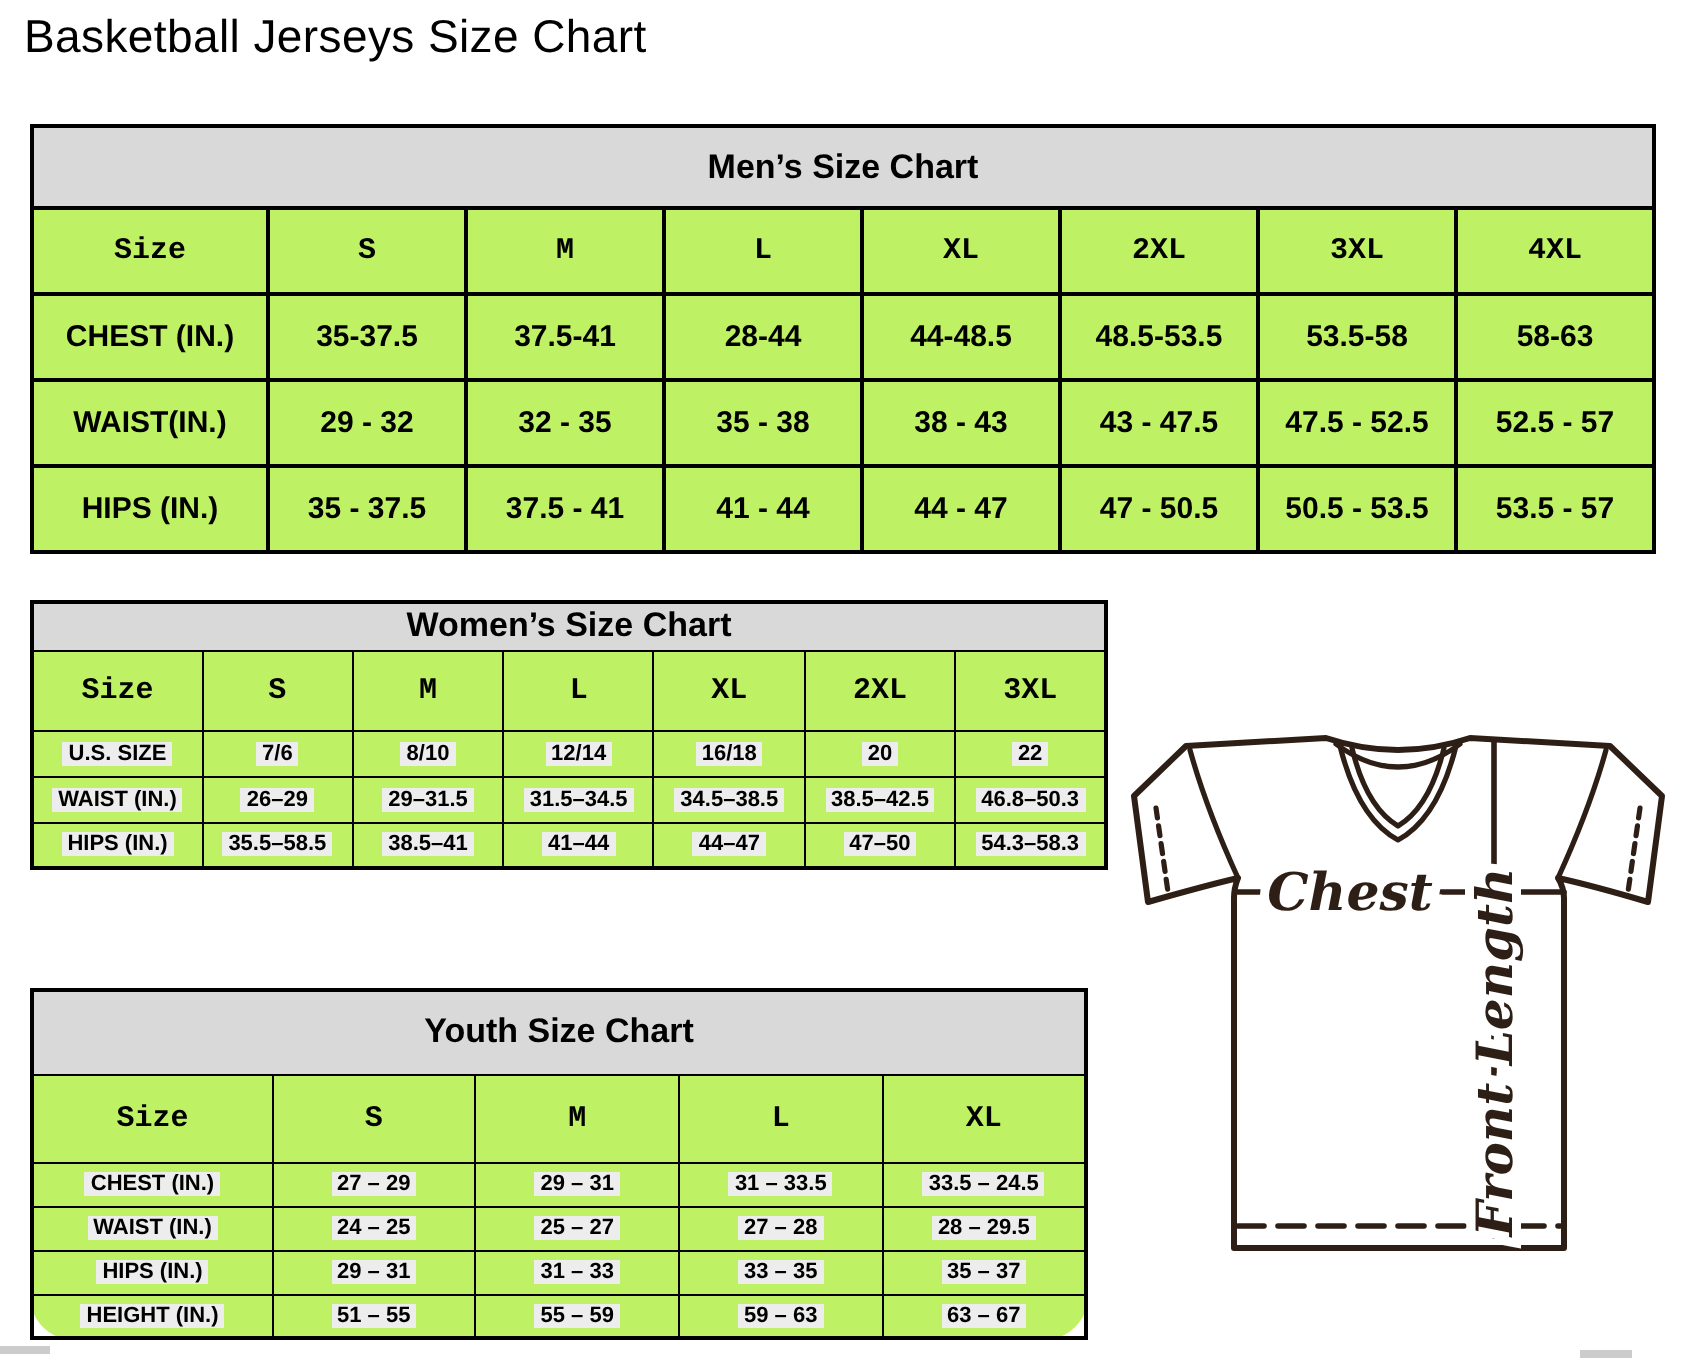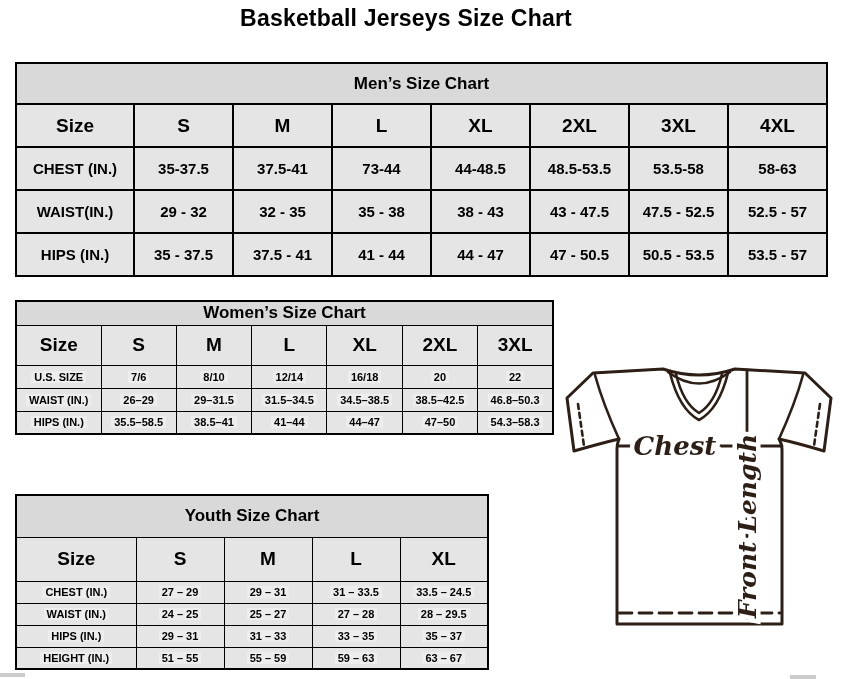--- a/index.html
+++ b/index.html
@@ -6,8 +6,8 @@
   #page{position:relative;width:843px;height:679px;background:#fff;overflow:hidden;
         font-family:"Liberation Sans",sans-serif;color:#000;}
 
-  #page-title{position:absolute;top:5px;left:0;width:812px;text-align:center;
-              font-weight:bold;font-size:23px;letter-spacing:.2px;}
+  #page-title{position:absolute;top:5px;left:12px;width:812px;
+              font-weight:normal;font-size:23px;letter-spacing:.2px;}
 
   table.size-table{position:absolute;border-collapse:collapse;table-layout:fixed;
                    background:#e5e5e5;font-weight:bold;border:2px solid #000;padding-left:40px;}

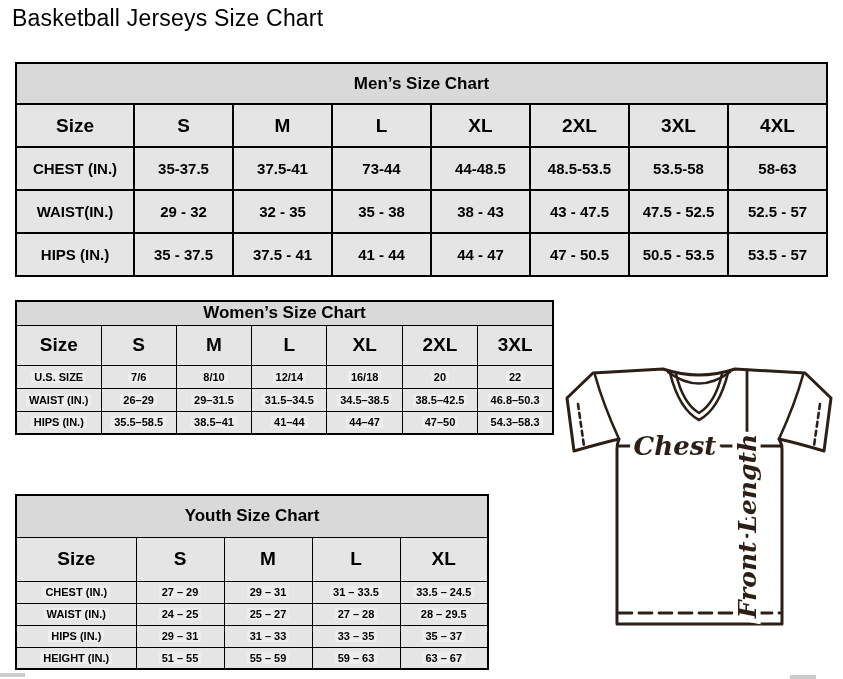--- a/index.html
+++ b/index.html
@@ -10,7 +10,7 @@
               font-weight:normal;font-size:23px;letter-spacing:.2px;}
 
   table.size-table{position:absolute;border-collapse:collapse;table-layout:fixed;
-                   background:#e5e5e5;font-weight:bold;border:2px solid #000;padding-left:40px;}
+                   background:#bef264;font-weight:bold;border:2px solid #000;padding-left:40px;}
   .size-table td{border:1.5px solid #000;text-align:center;vertical-align:middle;
                  overflow:hidden;white-space:nowrap;}
   .tbl-men td{border-width:2px;}

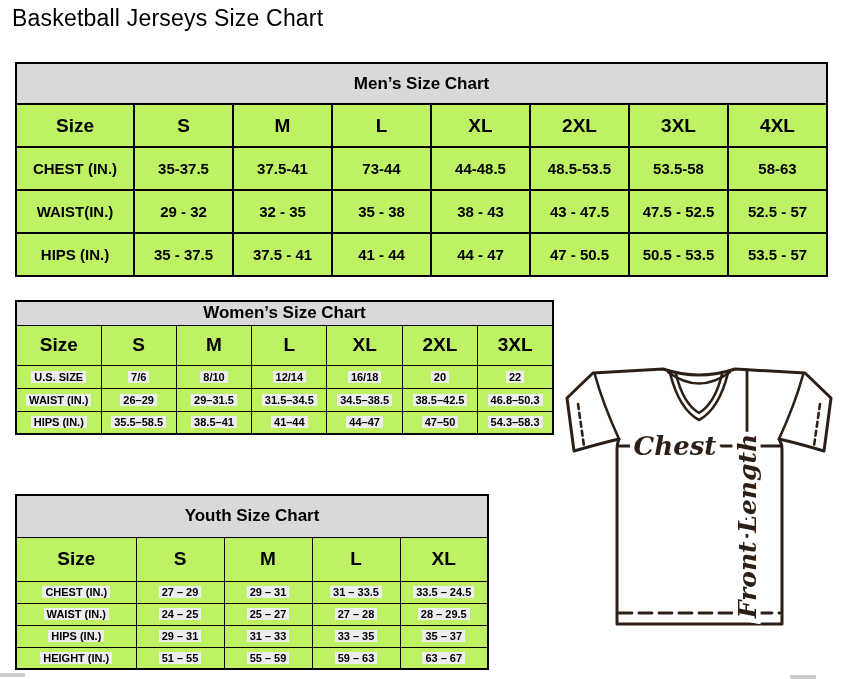--- a/index.html
+++ b/index.html
@@ -15,7 +15,7 @@
                  overflow:hidden;white-space:nowrap;}
   .tbl-men td{border-width:2px;}
   .title-row td{background:var(--header-bg,#d9d9d9);font-size:17px;}
-  .size-row td{font-size:19px;}
+  .size-row td{font-size:15px;font-family:Liberation Mono, monospace;}
   .tbl-men  .data-row td{font-size:15px;}
   .tbl-women .data-row td,.tbl-youth .data-row td{font-size:11px;}
 

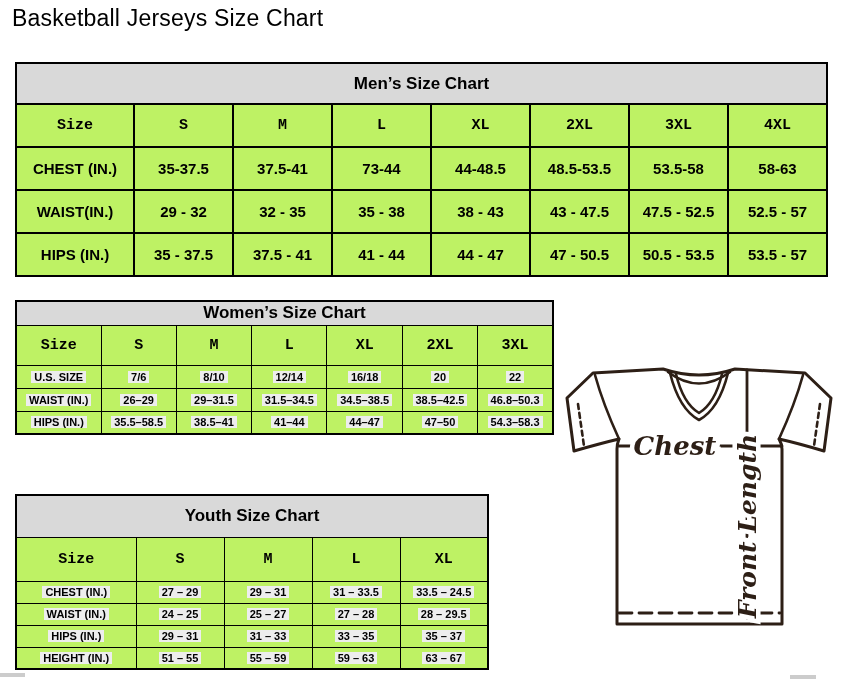--- a/index.html
+++ b/index.html
@@ -80,7 +80,7 @@
           <td><span class="hl">CHEST (IN.)</span></td>
           <td><span class="hl">35-37.5</span></td>
           <td><span class="hl">37.5-41</span></td>
-          <td><span class="hl">73-44</span></td>
+          <td><span class="hl">28-44</span></td>
           <td><span class="hl">44-48.5</span></td>
           <td><span class="hl">48.5-53.5</span></td>
           <td><span class="hl">53.5-58</span></td>

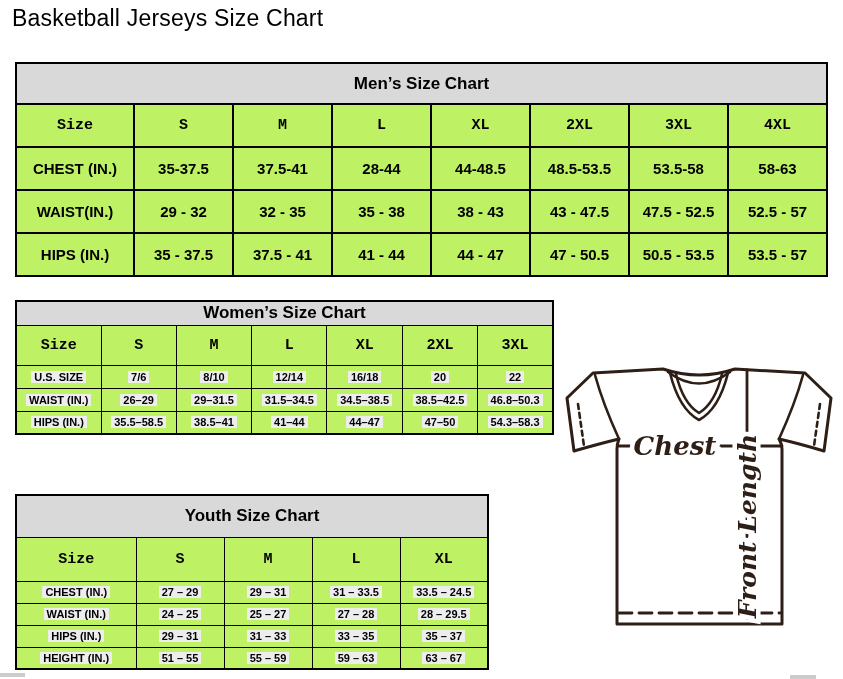--- a/index.html
+++ b/index.html
@@ -25,7 +25,7 @@
   .tbl-women{left:15px;top:300px;width:539px;}
   .tbl-women .title-row{height:24px}.tbl-women .size-row{height:40px}.tbl-women .data-row{height:23px}
 
-  .tbl-youth{left:15px;top:494px;width:474px;}
+  .tbl-youth{left:15px;top:494px;width:529px;border-radius:22px;}
   .tbl-youth .title-row{height:42px}.tbl-youth .size-row{height:44px}.tbl-youth .data-row{height:22px}
 
   .tbl-women .data-row .hl,.tbl-youth .data-row .hl{background:#ededed;padding:0 3px;}

